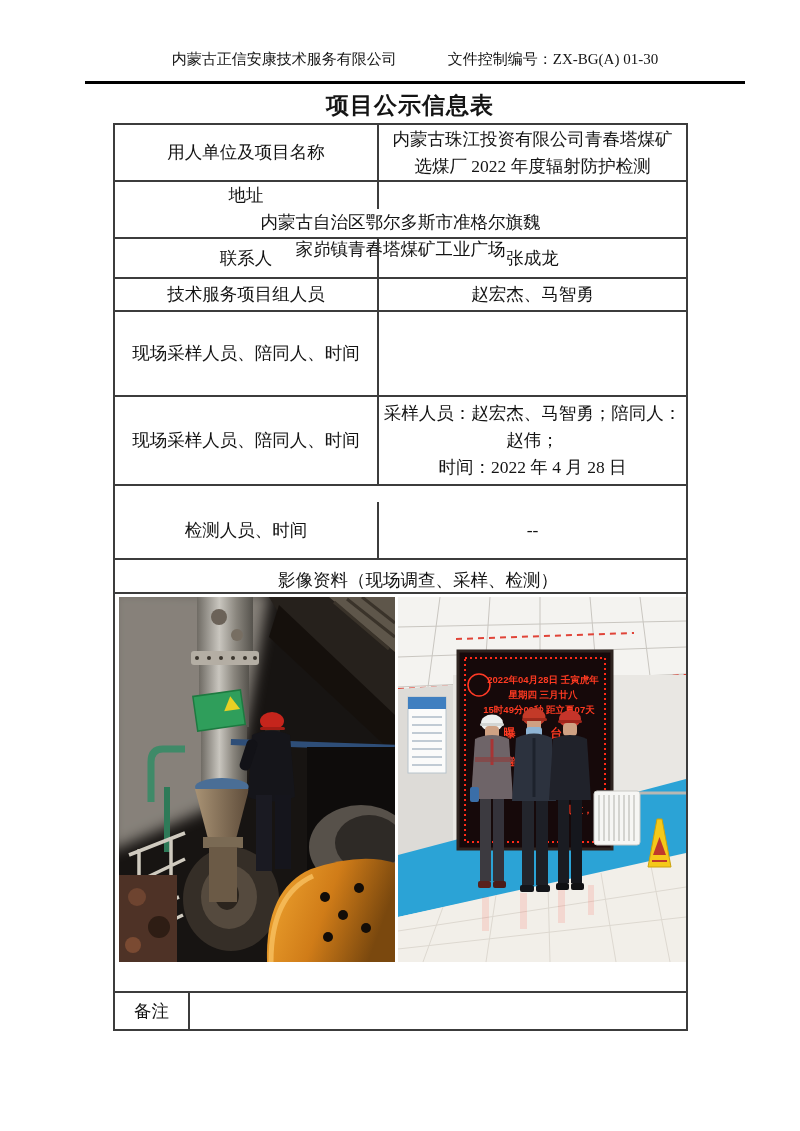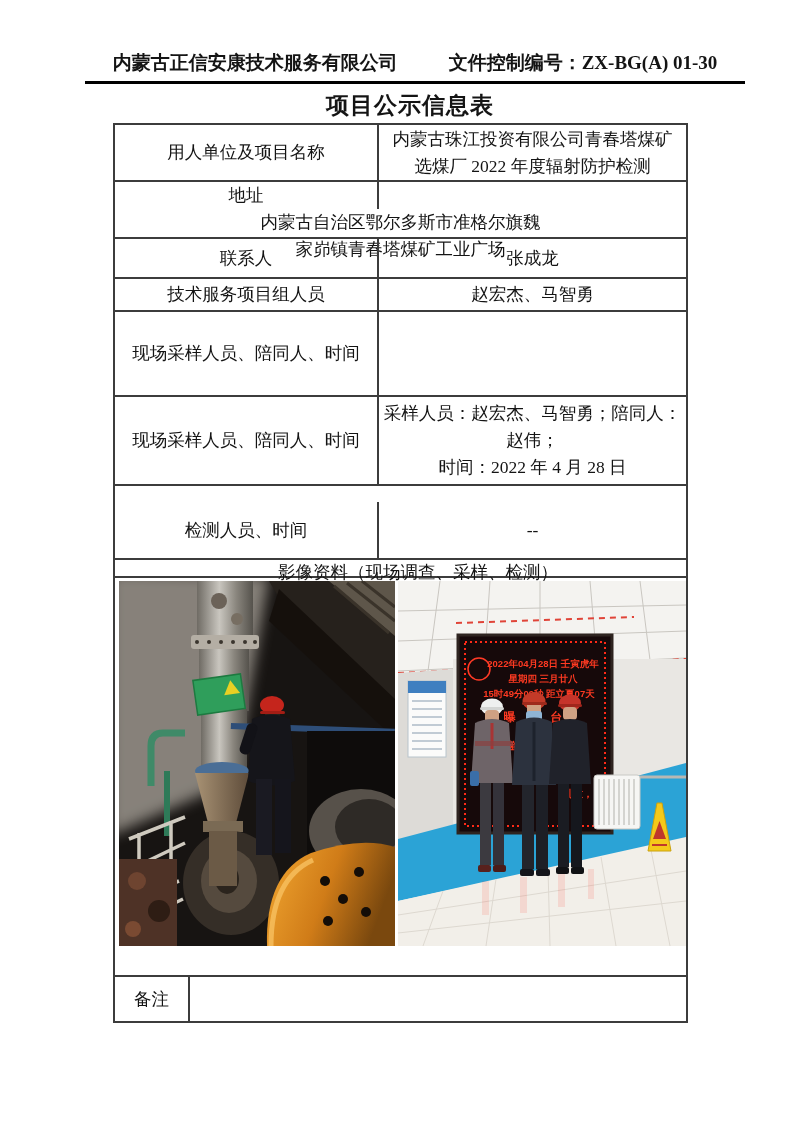--- a/index.html
+++ b/index.html
@@ -14,7 +14,7 @@
   .doc-header {
     position:absolute; top:50px; left:85px; width:660px;
     display:flex; justify-content:center; gap:51px;
-    font-weight:bold; font-size:19px; white-space:nowrap;
+    font-weight:normal; font-size:15px; white-space:nowrap;
   }
   .header-rule { position:absolute; top:81px; left:85px; width:660px; height:3px; background:#000; }
 

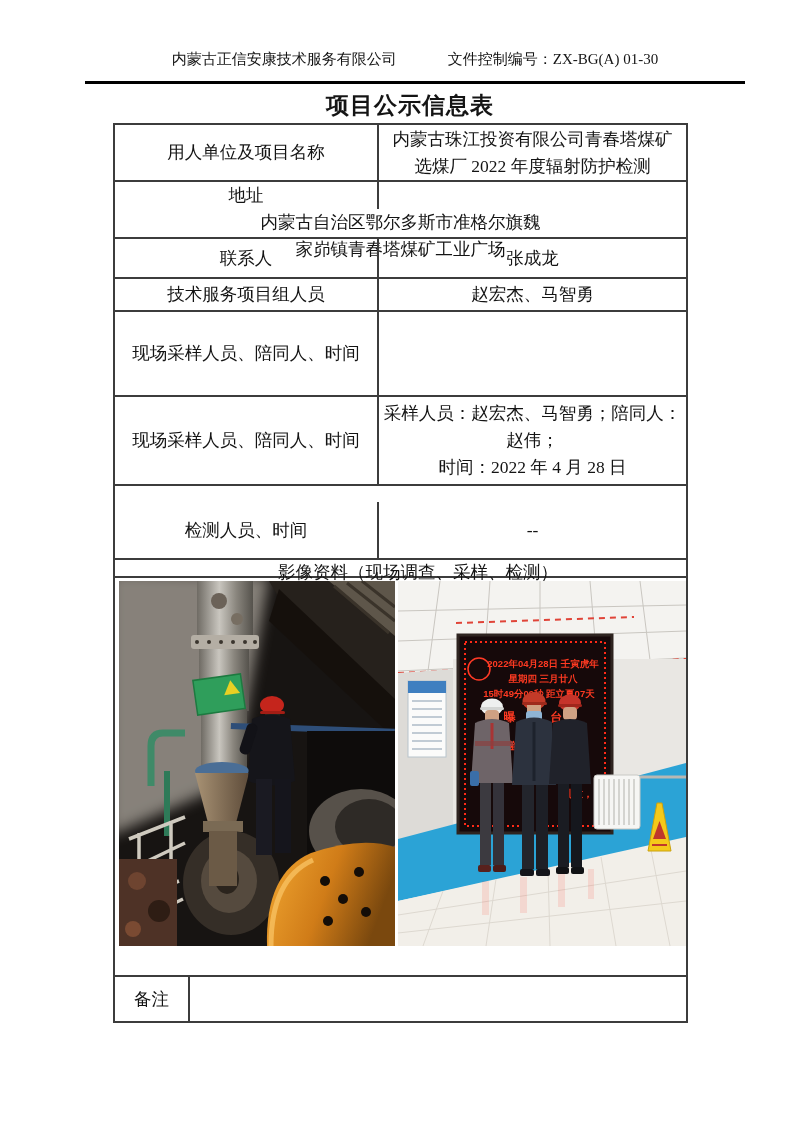--- a/index.html
+++ b/index.html
@@ -39,7 +39,7 @@
   .h-r3 { height:40px; } .h-r4 { height:33px; }
   .h-r5 { height:85px; } .h-r6 { height:89px; }
   .h-r7 { height:58px;margin-top:16px; }
-  .media-head-row { height:16px; display:flex; align-items:flex-start; justify-content:center;
+  .media-head-row { height:32px; display:flex; align-items:flex-end; justify-content:center;
     font-size:17.5px; border-bottom:none;padding-left:35px; }
   .photos-row {
     height:401px; border-top:2px solid #3c3c3c;

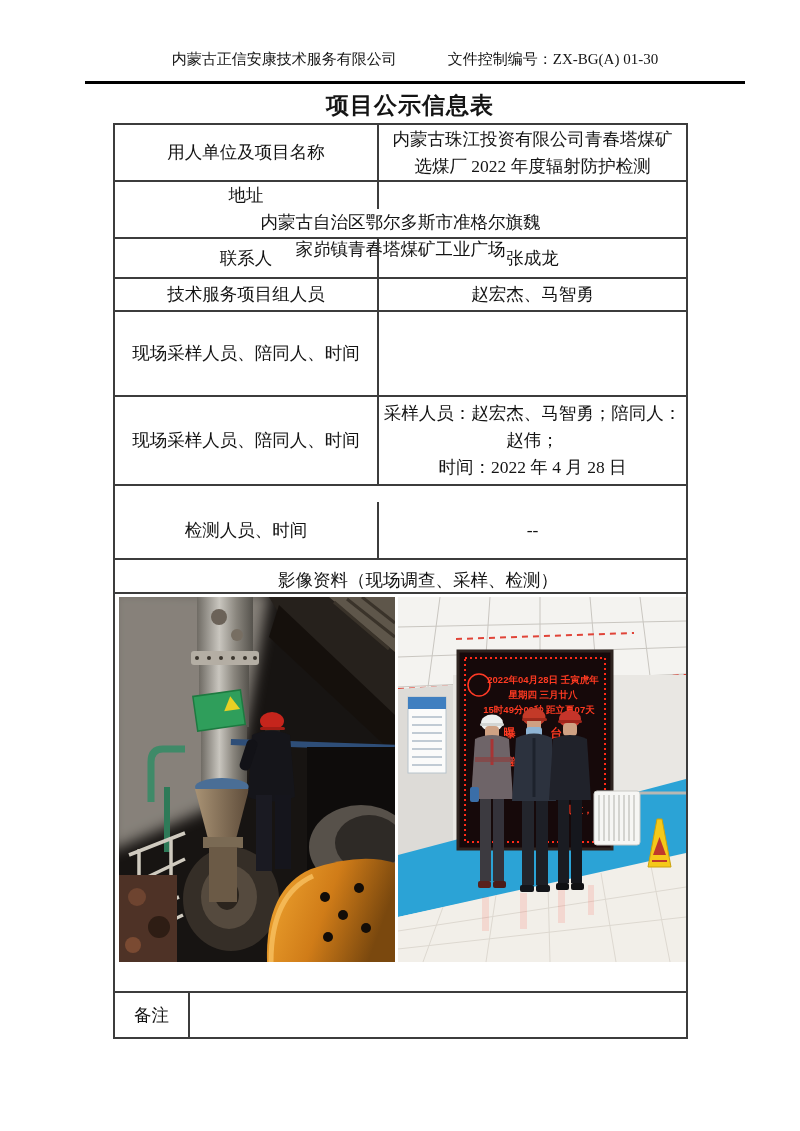--- a/index.html
+++ b/index.html
@@ -46,7 +46,7 @@
     display:flex; align-items:flex-start; padding:3px 0 0 4px; gap:0;justify-content:space-between;
   }
   .photo-frame { display:block; flex:none; }
-  .remark-row { height:44px; }
+  .remark-row { height:36px; }
   .remark-label { width:75px; flex:none; border-right:2px solid #3c3c3c; }
   .remark-value { flex:1; }
   svg { display:block; }

